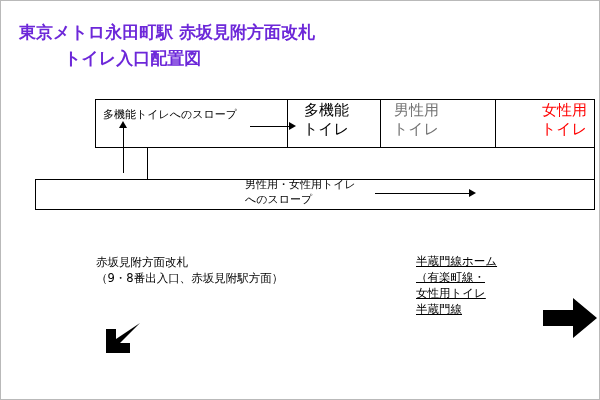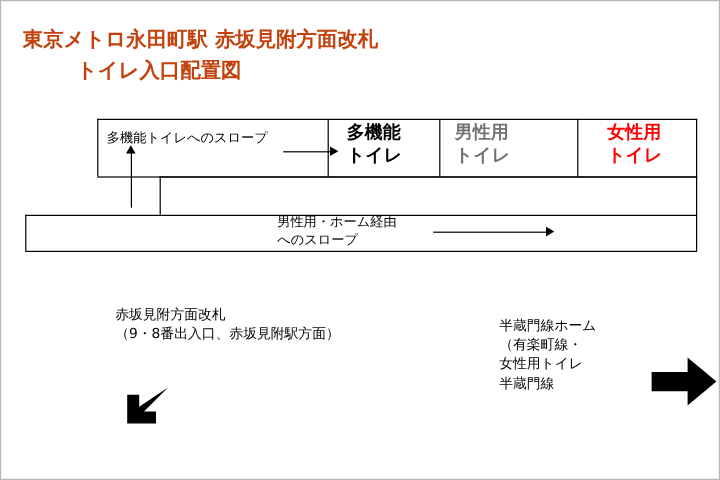--- a/index.html
+++ b/index.html
@@ -30,7 +30,7 @@
     font-weight: bold;
     letter-spacing: 0px;
     white-space: nowrap;
-    color: #c2410c;
+    color: #6d28d9;
   }
   #title1 { left: 18px; top: 20px; }
   #title2 { left: 18px; top: 46px; margin-left: 45px; }

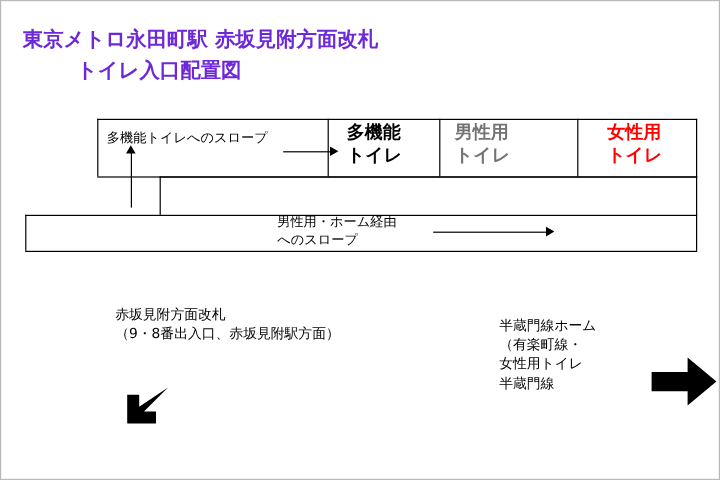--- a/index.html
+++ b/index.html
@@ -38,7 +38,7 @@
   
   #diagram {
     position: absolute;
-    left: 0;
+    left: 14px;
     top: 80px;
     width: 521px;
     height: 160px;

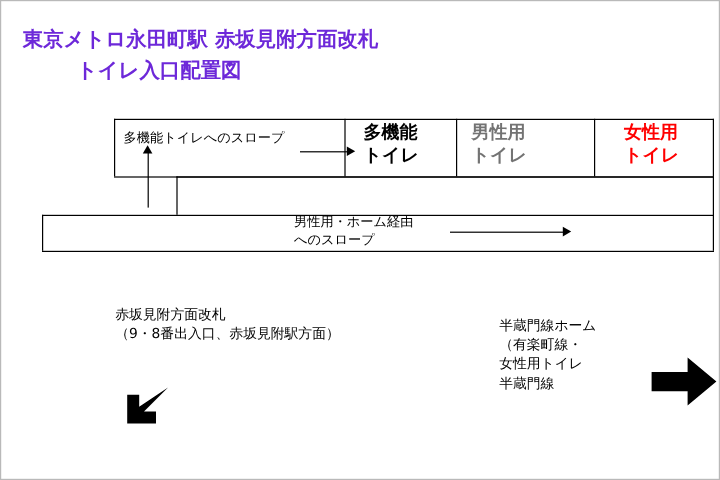--- a/index.html
+++ b/index.html
@@ -55,10 +55,10 @@
   .room-label {
     position: absolute;
     font-size: 15px;
-    font-weight: bold;
+    font-weight: normal;
     line-height: 19px;
     white-space: nowrap;
-    text-align: left;
+    text-align: right;
   }
   .blue { color: #737373; }
   .red  { color: #ff0000; }

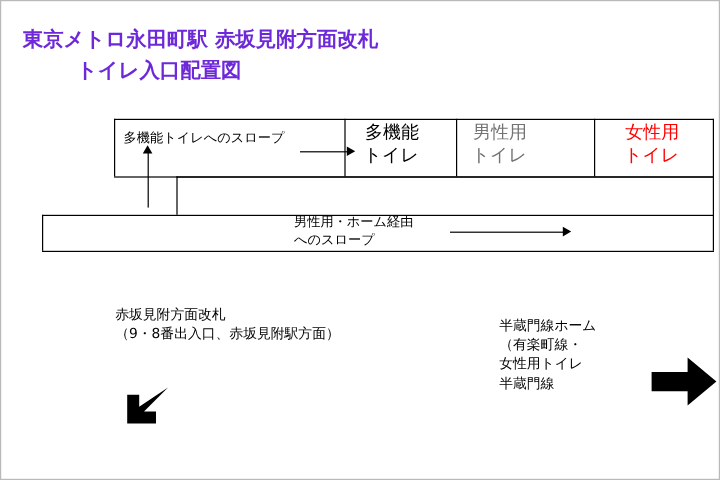--- a/index.html
+++ b/index.html
@@ -61,7 +61,7 @@
     text-align: right;
   }
   .blue { color: #737373; }
-  .red  { color: #ff0000; }
+  .red  { color: #ff0000; margin-left: 21px; }
   .black { color: #000000; }
 
   

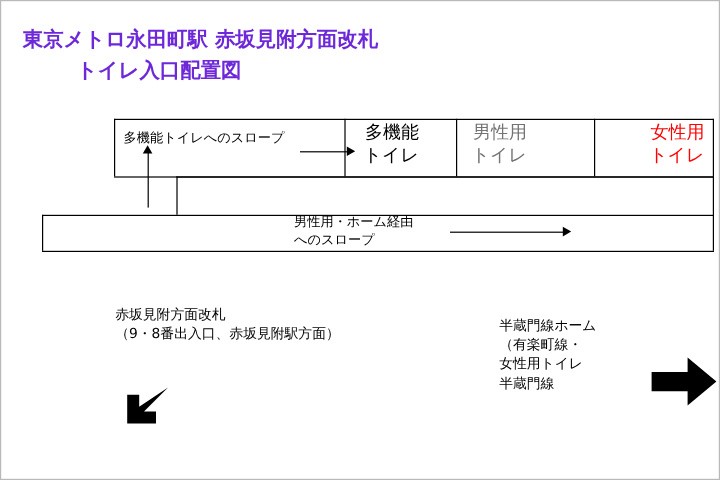--- a/index.html
+++ b/index.html
@@ -157,7 +157,7 @@
     </div>
 
     <div class="annot" style="left:230px; top:96px;">
-      <span>男性用・ホーム経由</span><br>
+      <span>男性用・女性用トイレ</span><br>
       <span>へのスロープ</span>
     </div>
 

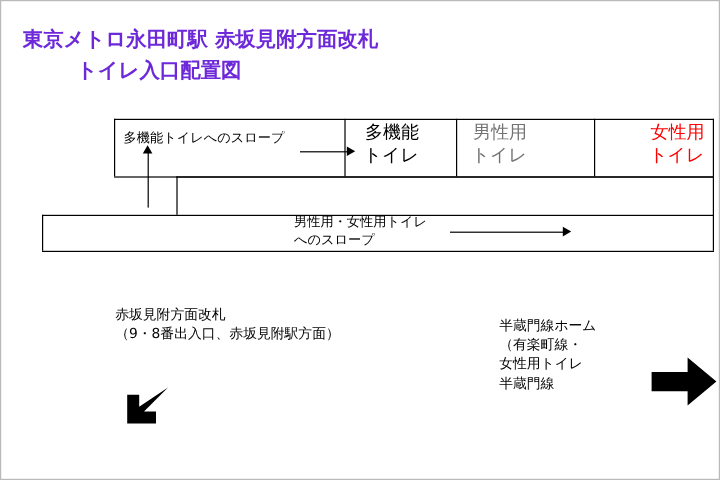--- a/index.html
+++ b/index.html
@@ -99,7 +99,7 @@
     white-space: nowrap;
   }
   #caption-left { left: 95px; top: 253px; }
-  #caption-right { left: 415px; top: 262px; }
+  #caption-right { left: 415px; top: 252px; text-decoration: underline; }
 
   .big-arrow {
     position: absolute;

